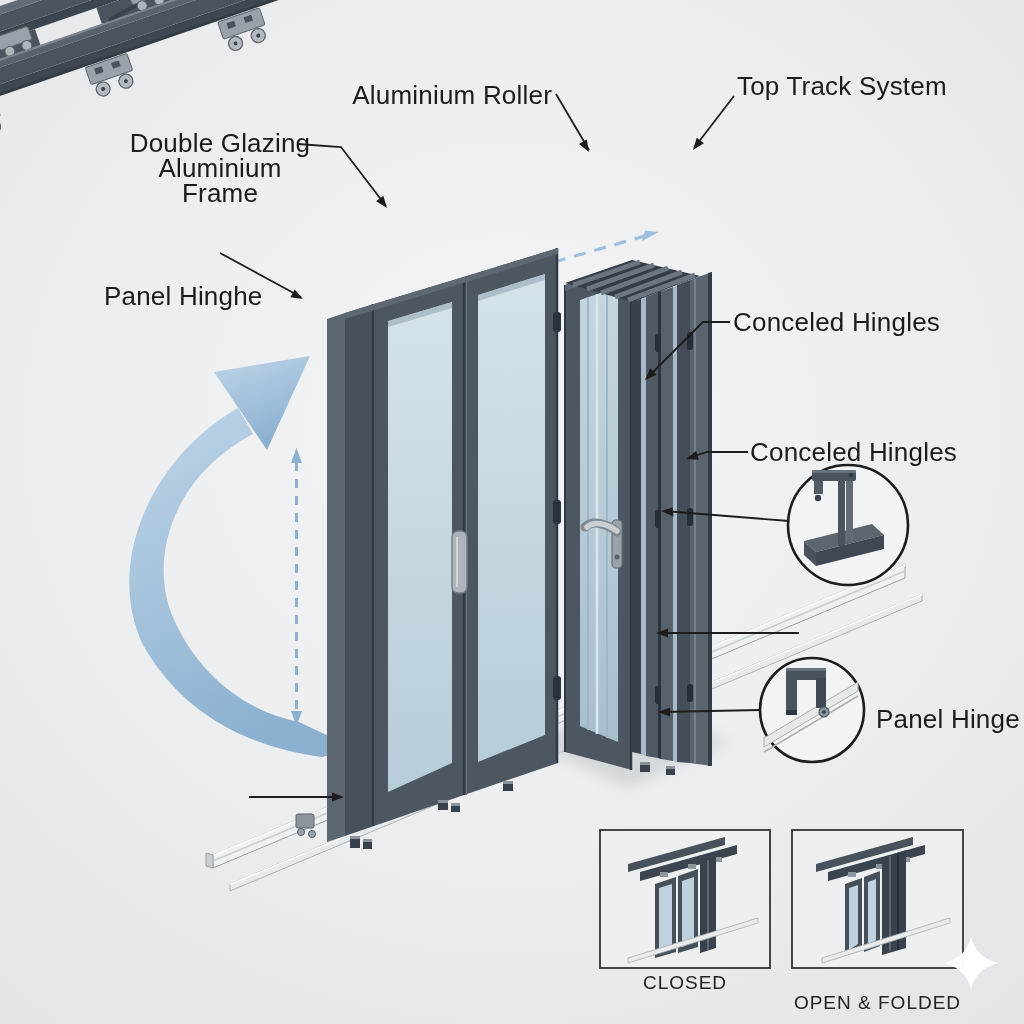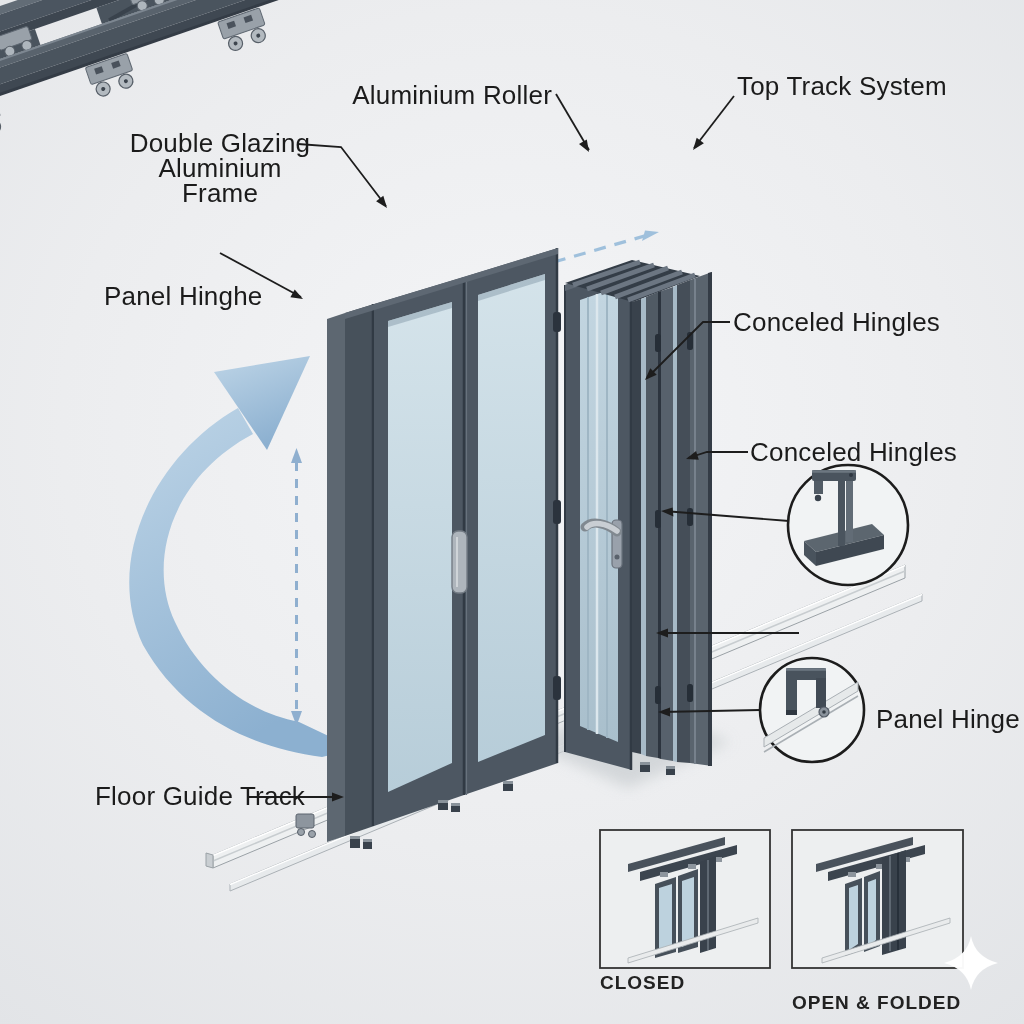--- a/index.html
+++ b/index.html
@@ -366,7 +366,6 @@
 
   <div class="lbl" style="left:876px;top:707px;">Panel Hinge</div>
 
-  <div class="lbl" style="left:95px;top:784px;">Floor Guide Track</div>
 
   <div class="caption" style="left:600px;top:972px;width:170px;">CLOSED</div>
 

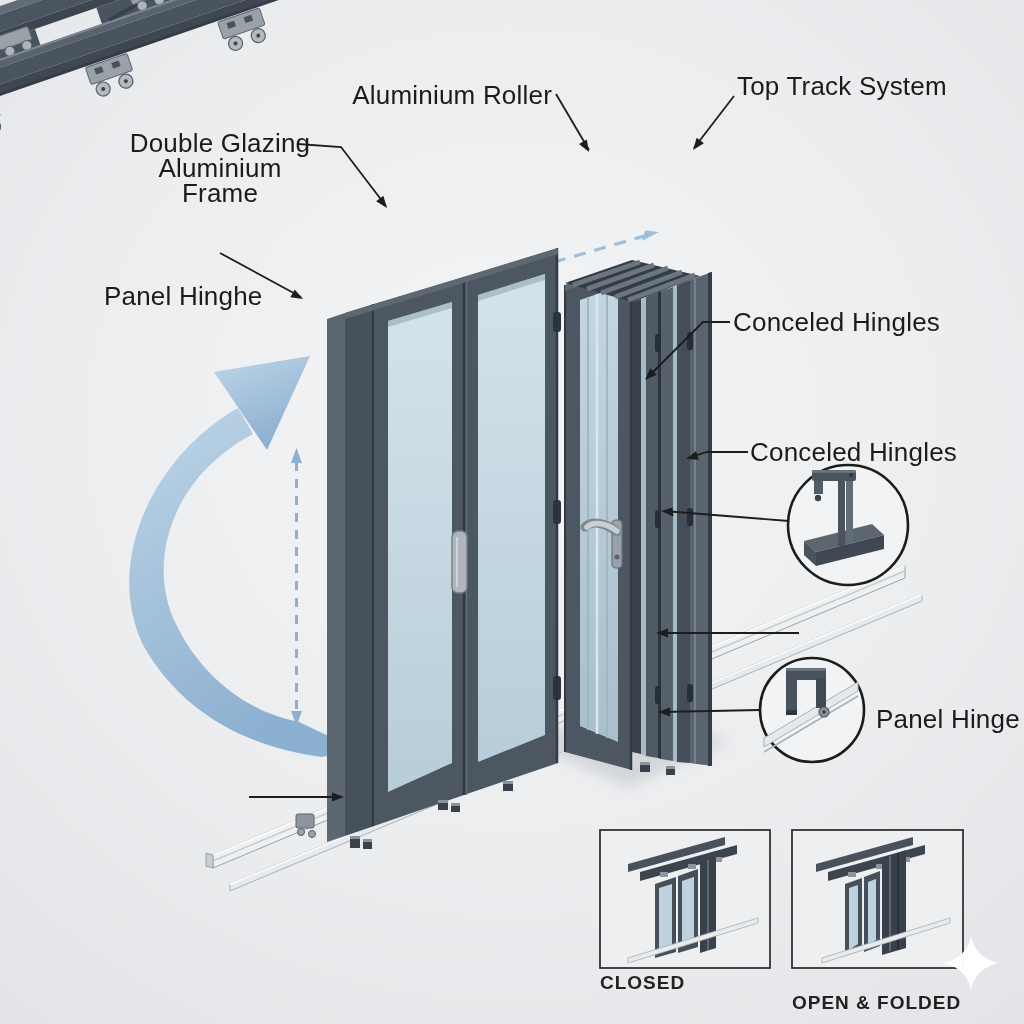--- a/index.html
+++ b/index.html
@@ -16,7 +16,7 @@
   .lbl-center{text-align:center;white-space:normal;}
   .caption{
     position:absolute;color:#222;font-size:19px;letter-spacing:1px;
-    font-weight:700;
+    text-align:center;font-weight:400;
   }
 </style>
 </head>

